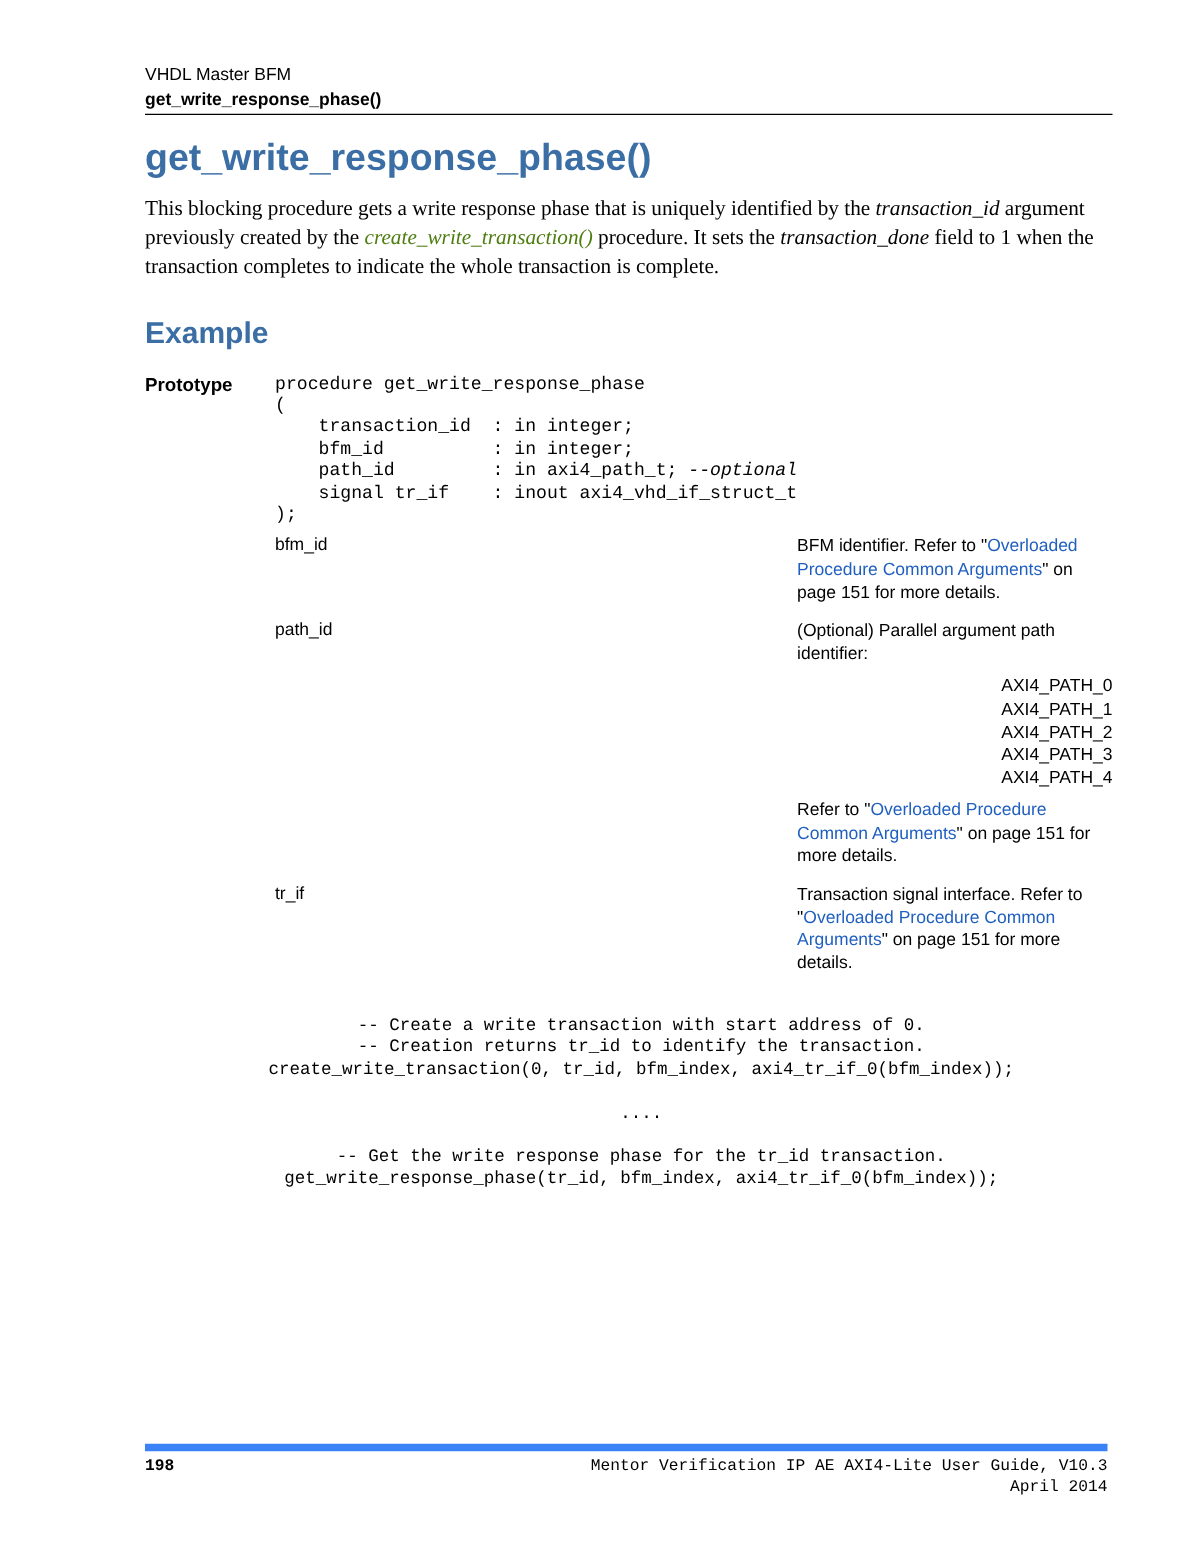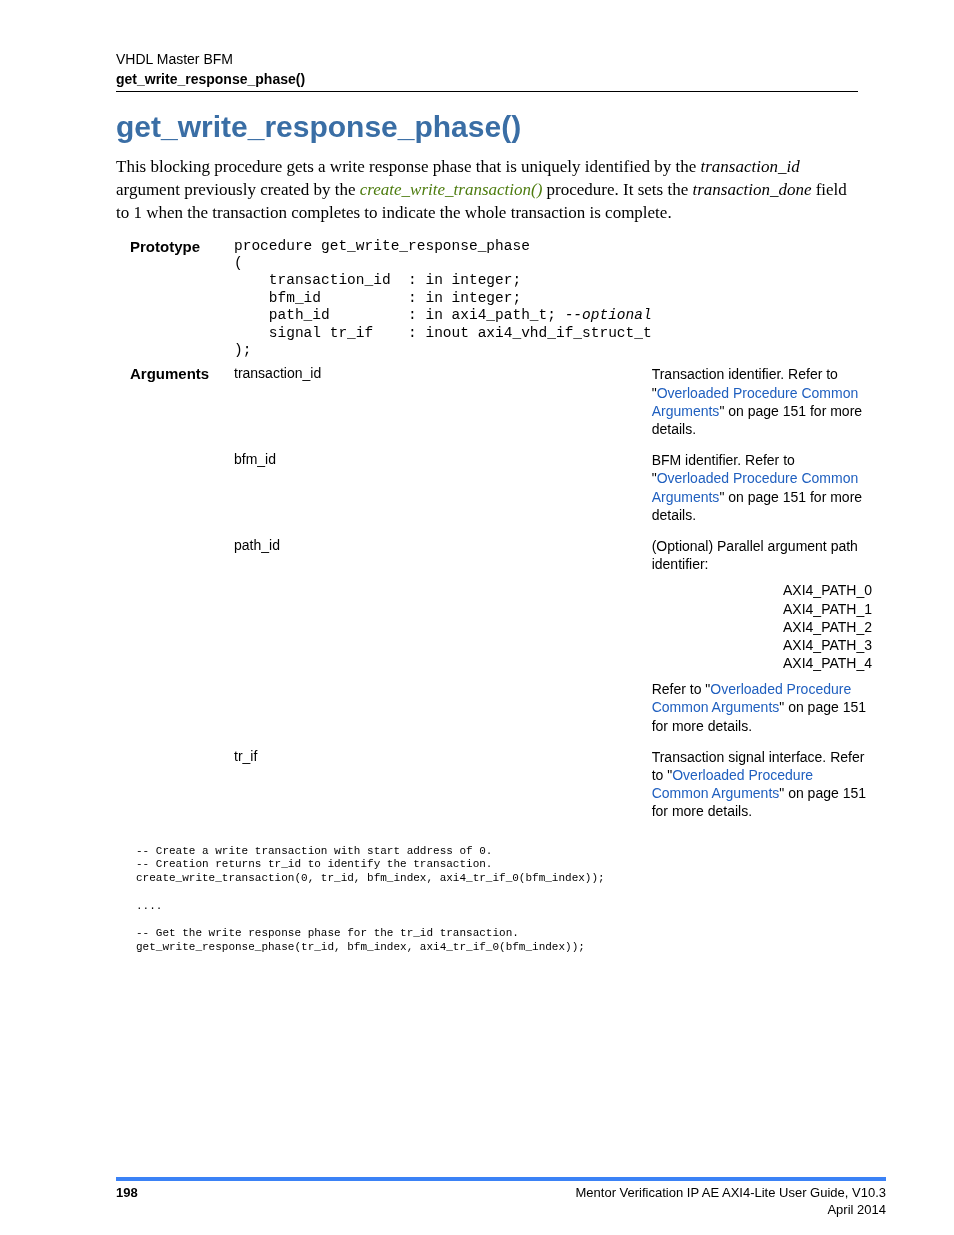--- a/index.html
+++ b/index.html
@@ -11,7 +11,7 @@
     width: 954px;
   }
   .page {
-    padding: 50px 96px 40px 116px;
+    padding: 50px 64px 40px 116px;
     box-sizing: border-box;
     min-height: 1235px;
     position: relative;

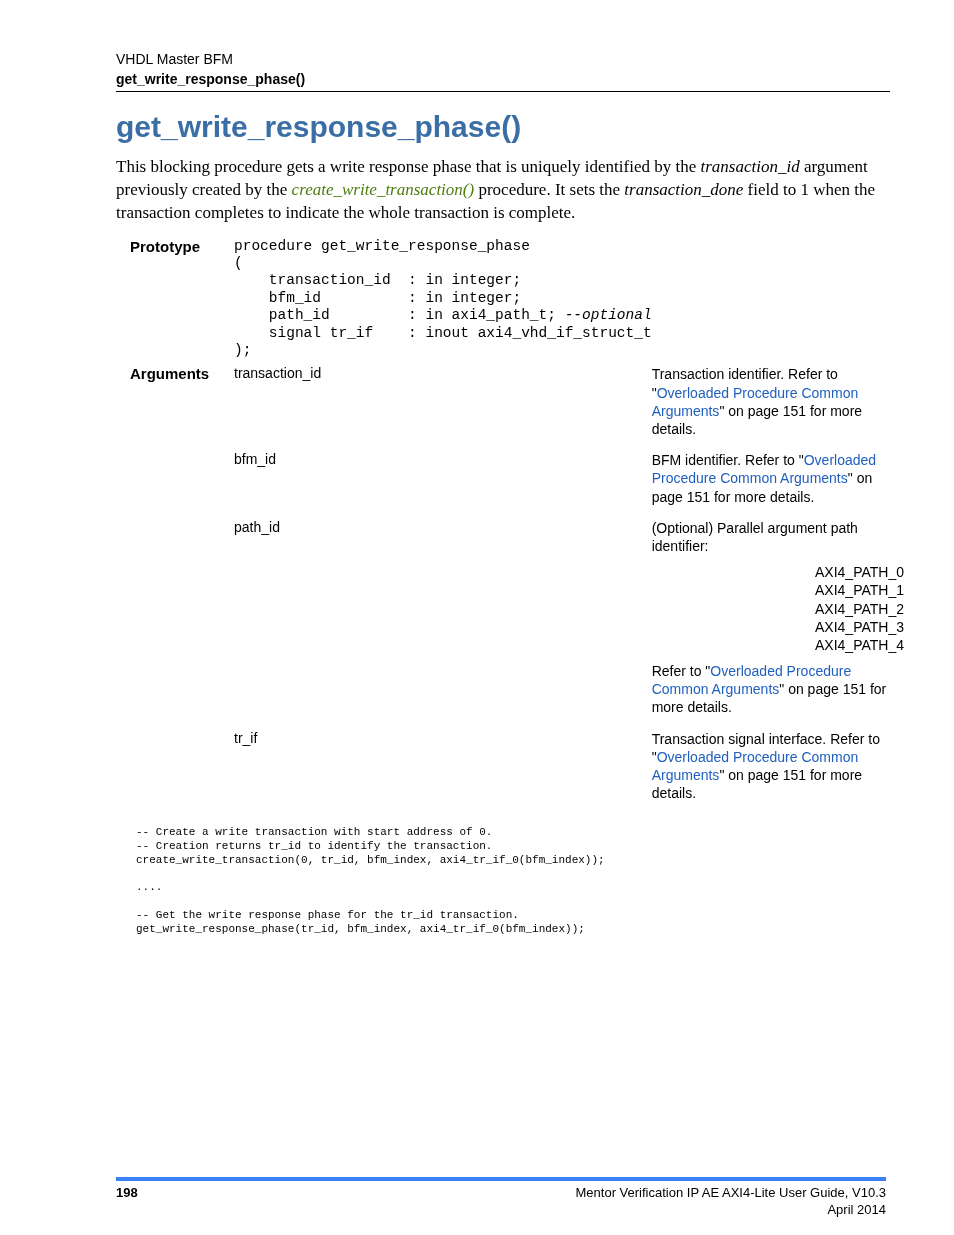--- a/index.html
+++ b/index.html
@@ -134,6 +134,7 @@
     <span>This blocking procedure gets a write response phase that is uniquely identified by the </span><span class="ital">transaction_id</span><span> argument previously created by the </span><a href="#" class="link">create_write_transaction()</a><span> procedure. It sets the </span><span class="ital">transaction_done</span><span> field to 1 when the transaction completes to indicate the whole transaction is complete.</span>
   </p>
 
+  <h2 class="section">Example</h2>
 
   <div class="def-table">
 

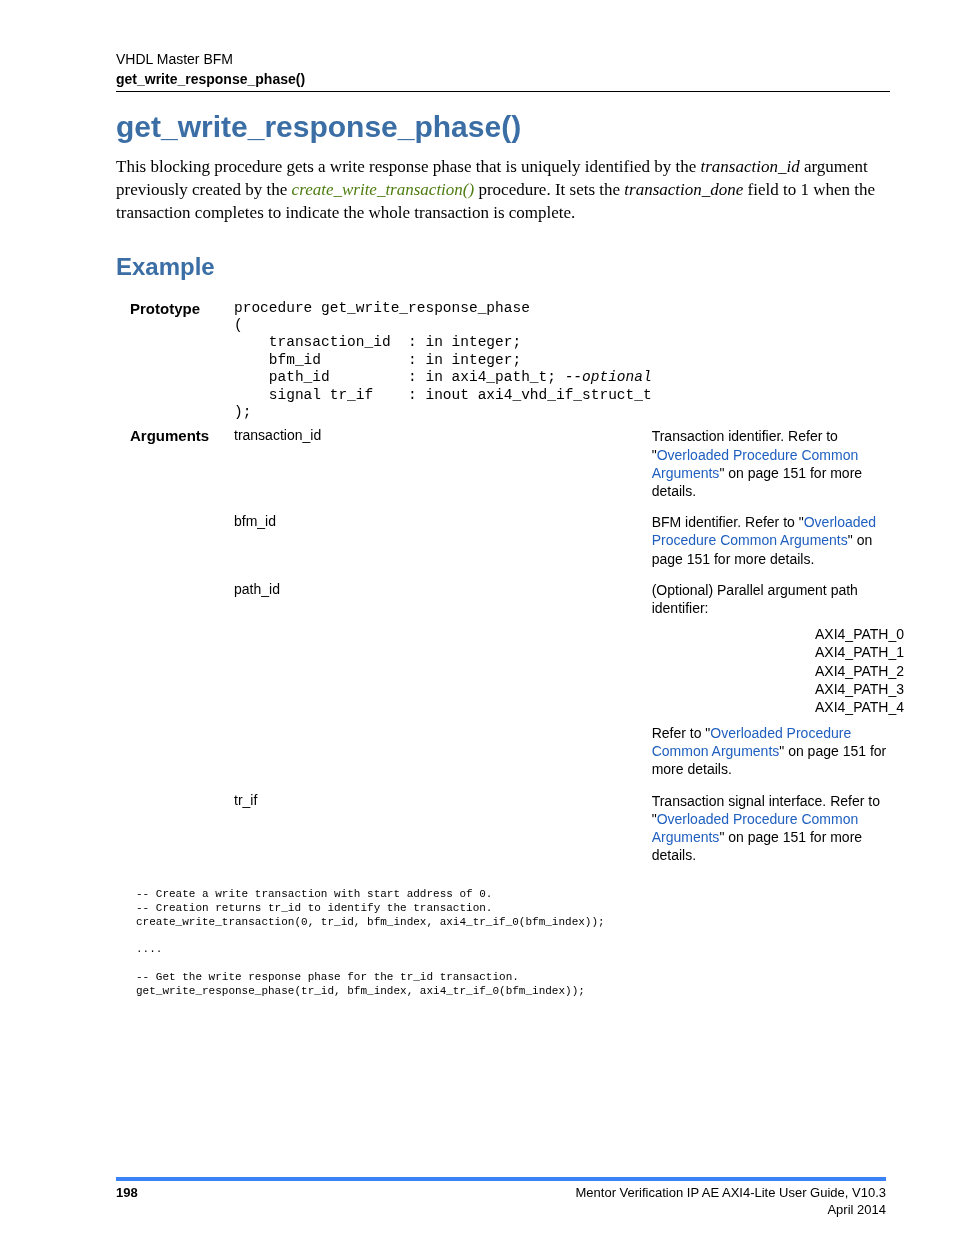--- a/index.html
+++ b/index.html
@@ -57,7 +57,6 @@
     display: table;
     width: 100%;
     border-collapse: collapse;
-    margin-left: 14px;
   }
   .def-row { display: table-row; }
   .def-label, .def-col1, .def-col2 {

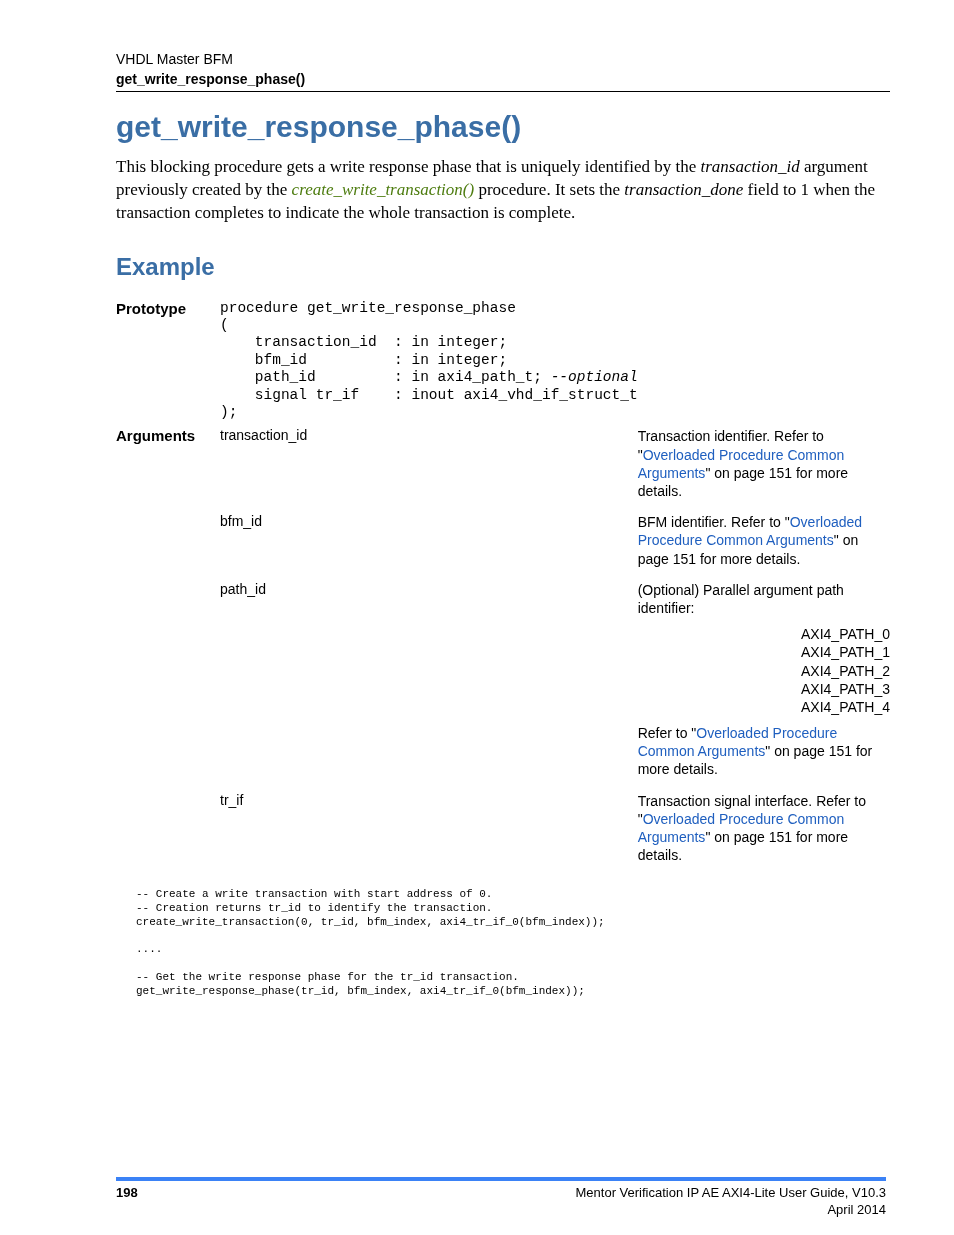--- a/index.html
+++ b/index.html
@@ -151,13 +151,6 @@
 
     </div>
 
-    <div class="def-row">
-      <div class="def-label">Arguments</div>
-      <div class="def-col1">transaction_id</div>
-      <div class="def-col2 arg-block">
-        <span>Transaction identifier. Refer to "</span><a href="#" class="linkplain">Overloaded Procedure Common Arguments</a><span>" on page 151 for more details.</span>
-      </div>
-    </div>
 
     <div class="def-row">
       <div class="def-label"></div>

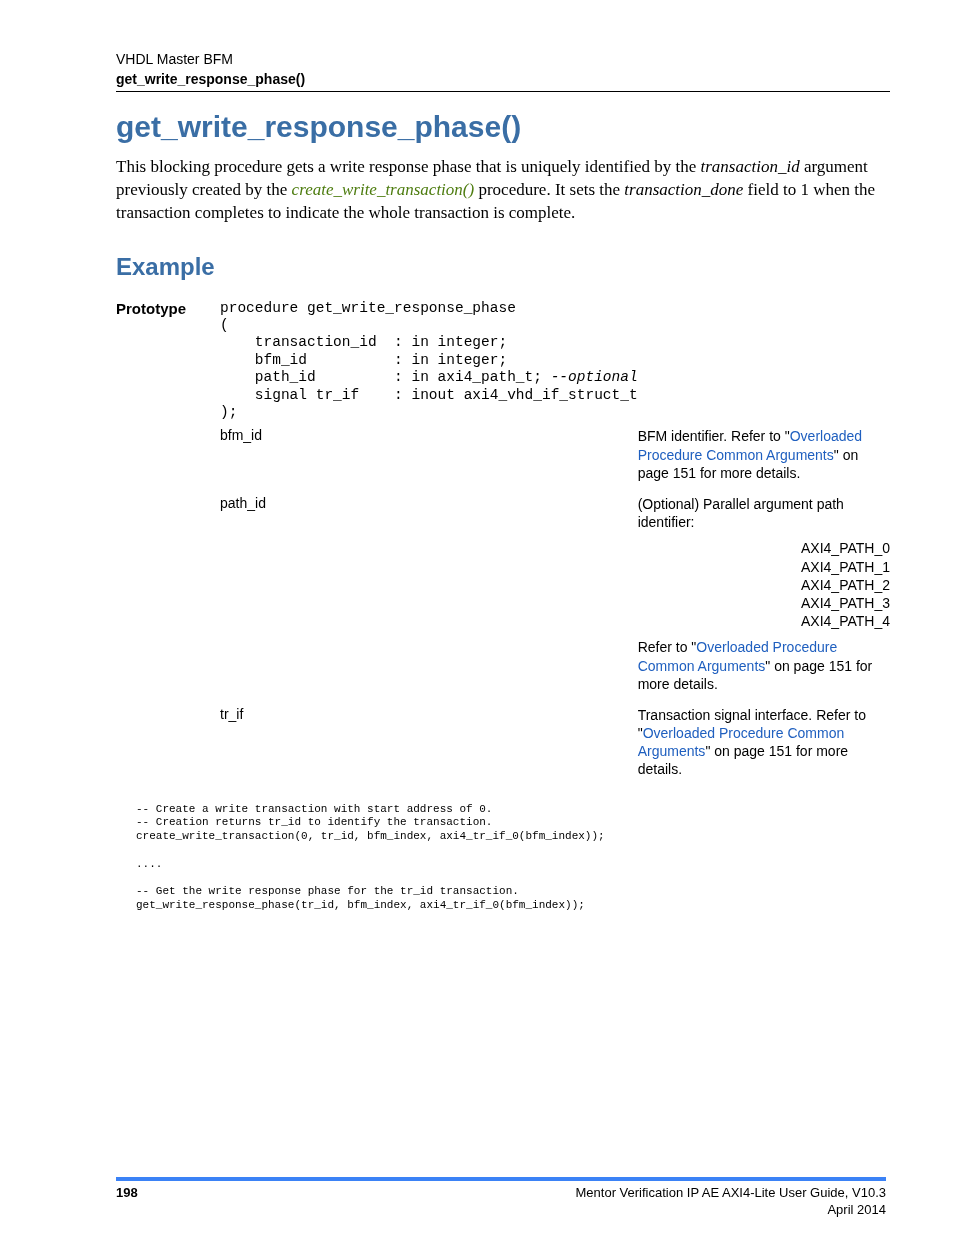--- a/index.html
+++ b/index.html
@@ -99,10 +99,11 @@
   .arg-block { padding-bottom: 10px; }
   pre.example {
     font-family: "Courier New", monospace;
-    font-size: 11px;
+    font-size: 14px;
     line-height: 1.25;
-    margin: 14px 0 0 20px;
+    margin: 24px 0 0 20px;
     white-space: pre;
+    text-align: center;
   }
   .footer {
     position: absolute;

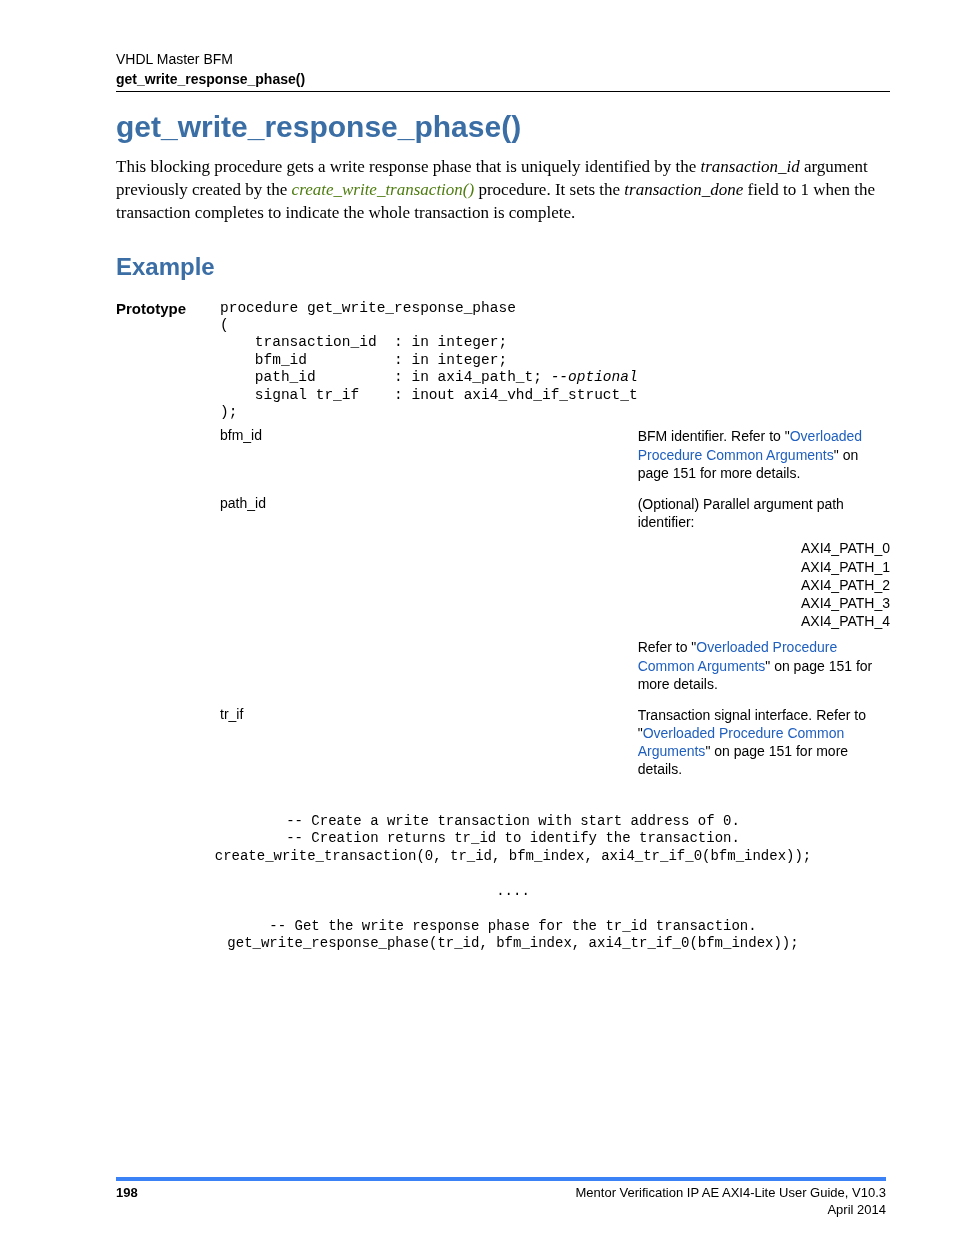--- a/index.html
+++ b/index.html
@@ -107,13 +107,13 @@
   }
   .footer {
     position: absolute;
-    bottom: 16px;
+    bottom: 36px;
     left: 116px;
     right: 68px;
-    border-top: 4px solid #3b82f6;
+    border-top: 6px solid #3b82f6;
     padding-top: 4px;
     font-size: 13px;
-    font-family: Liberation Sans, sans-serif;
+    font-family: Liberation Mono, monospace;
   }
   .footer-row { display: flex; justify-content: space-between; }
   .footer .pgnum { font-weight: bold; }

